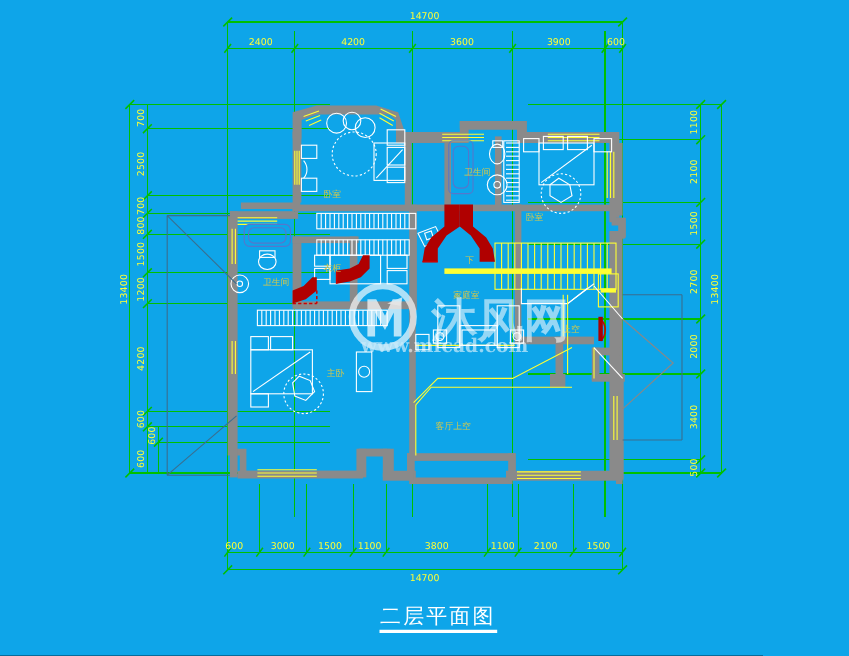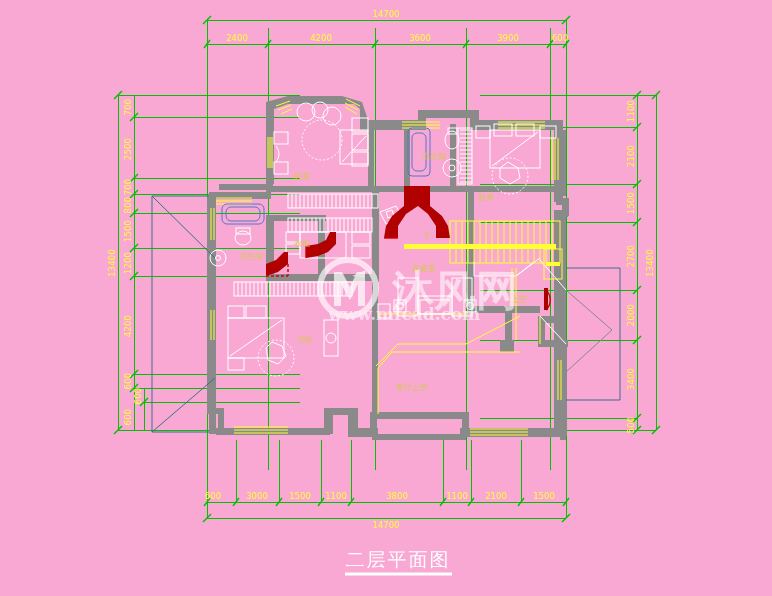--- a/index.html
+++ b/index.html
@@ -19,7 +19,7 @@
     left: 0; top: 0;
     width: 772px;
     height: 596px;
-    background: #f9a8d4;
+    background: #0ea5e9;
   }
   svg.plan {
     position: absolute;

